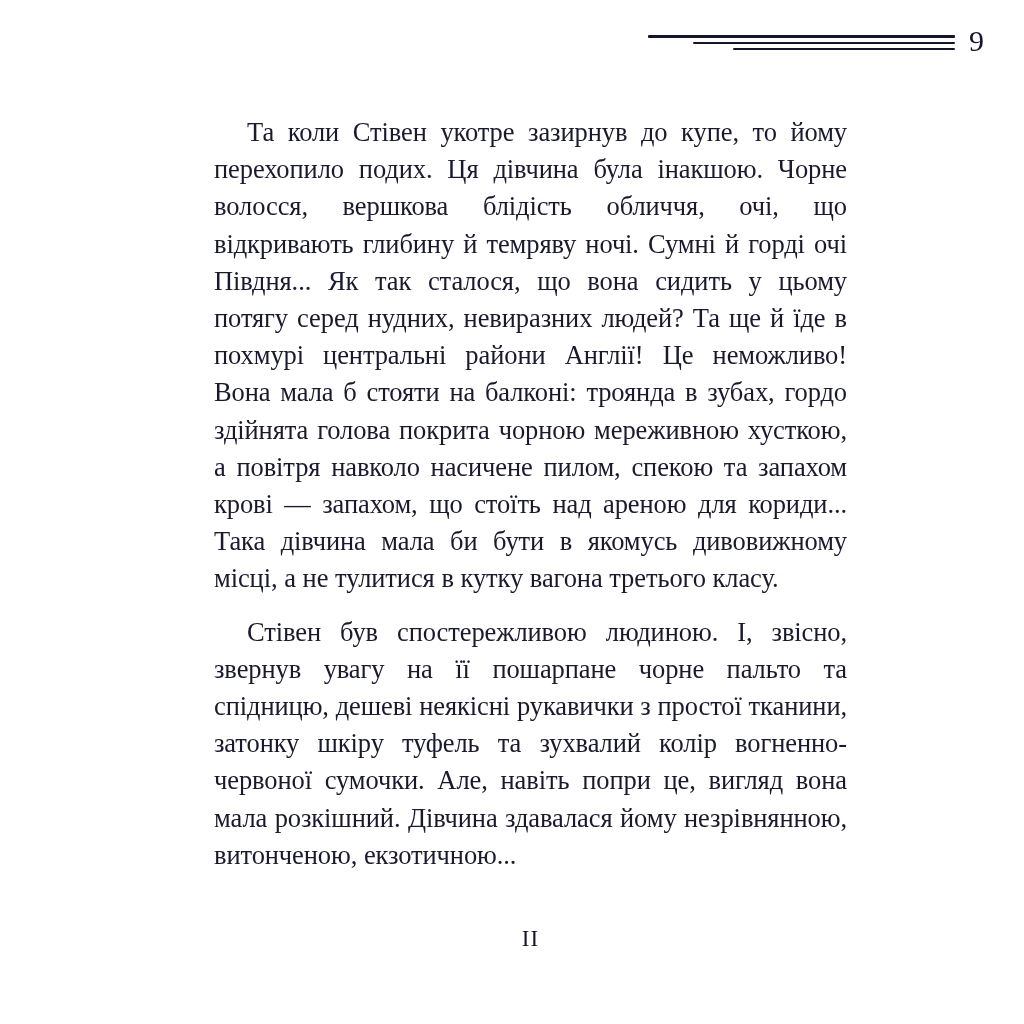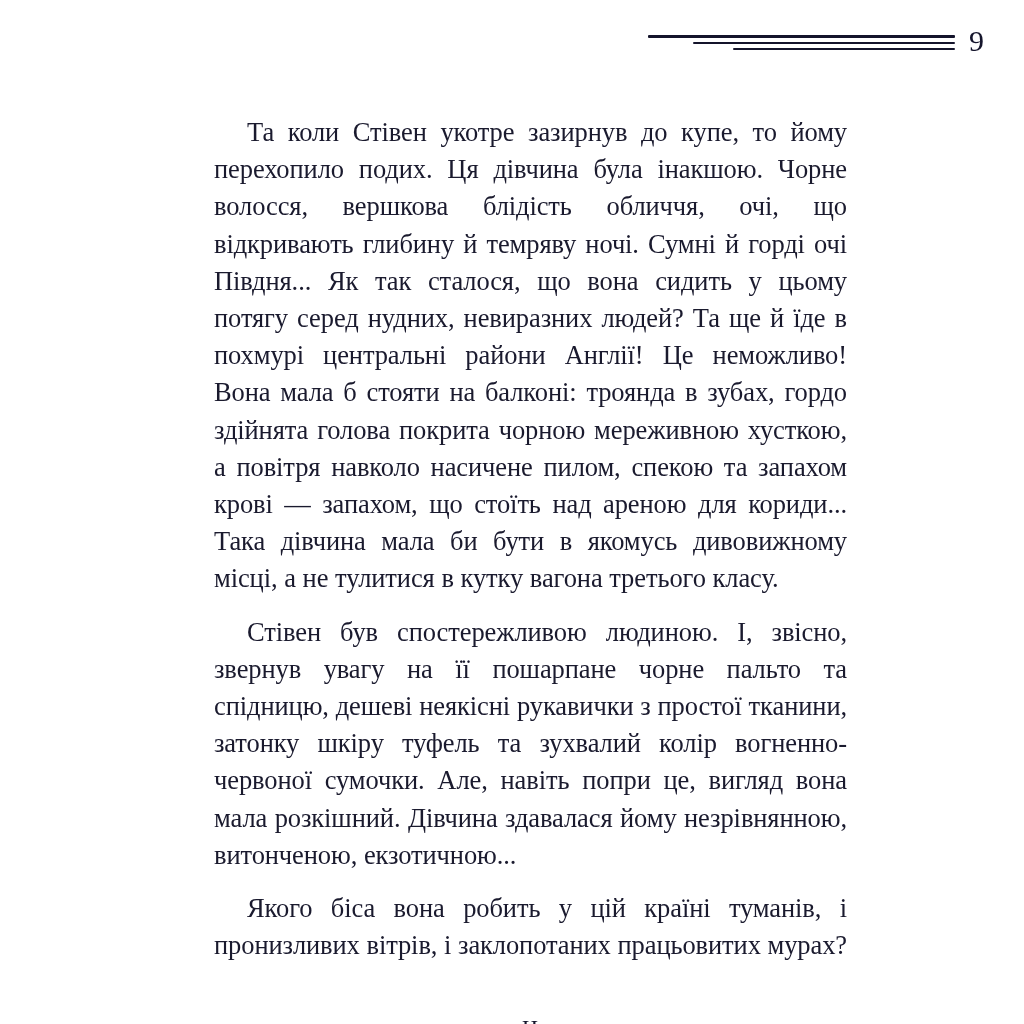--- a/index.html
+++ b/index.html
@@ -120,7 +120,6 @@
 
     <p class="para full-justify">Та коли Стівен укотре зазирнув до купе, то йому перехопило подих. Ця дівчина була інакшою. Чорне волосся, вершкова блідість обличчя, очі, що відкривають глибину й темряву ночі. Сумні й горді очі Півдня... Як так сталося, що вона сидить у цьому потягу серед нудних, невиразних людей? Та ще й їде в похмурі центральні райони Англії! Це неможливо! Вона мала б стояти на балконі: троянда в зубах, гордо здійнята голова покрита чорною мереживною хусткою, а повітря навколо насичене пилом, спекою та запахом крові — запахом, що стоїть над ареною для кориди... Така дівчина мала би бути в якомусь дивовижному місці, а не тулитися в кутку вагона третього класу.</p>
     <p class="para full-justify">Стівен був спостережливою людиною. І, звісно, звернув увагу на її пошарпане чорне пальто та спідницю, дешеві неякісні рукавички з простої тканини, затонку шкіру туфель та зухвалий колір вогненно-червоної сумочки. Але, навіть попри це, вигляд вона мала розкішний. Дівчина здавалася йому незрівнянною, витонченою, екзотичною...</p>
-    <p class="para">Якого біса вона робить у цій країні туманів, і пронизливих вітрів, і заклопотаних працьовитих мурах?</p>
 
     <p class="section-mark">II</p>
 

